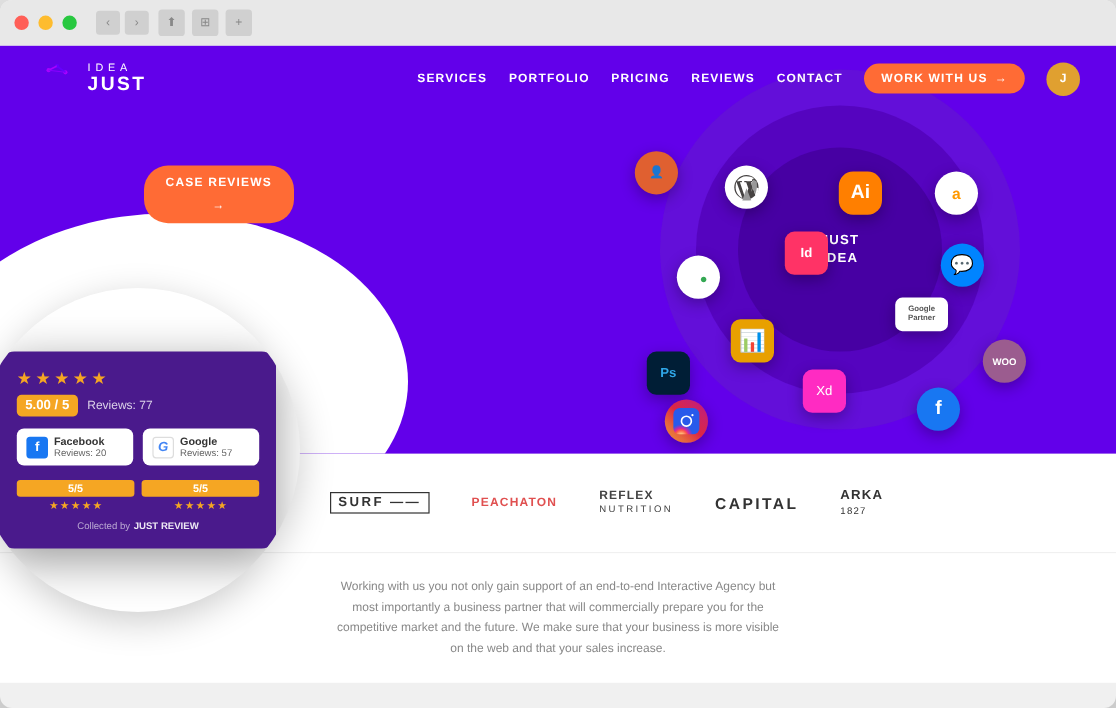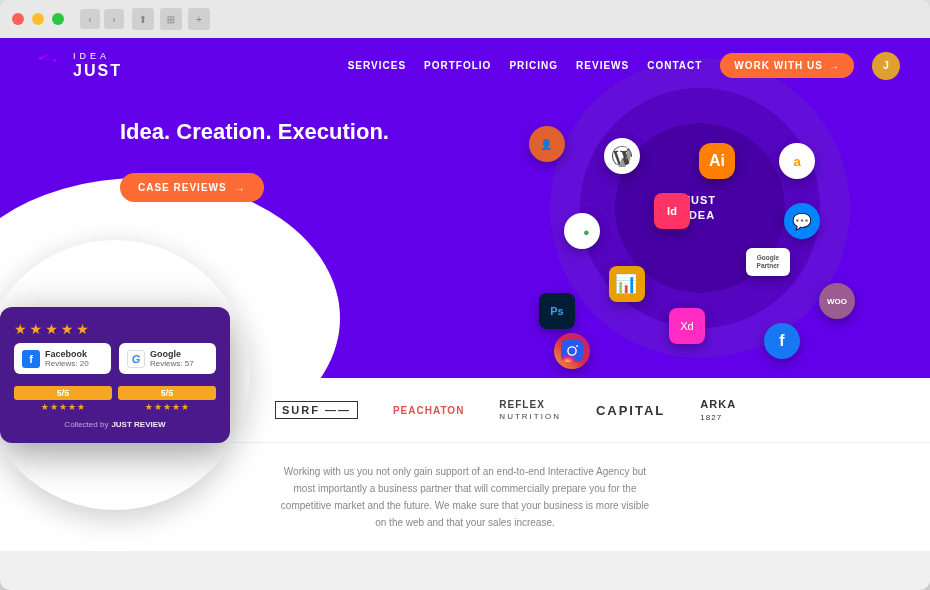--- a/index.html
+++ b/index.html
@@ -594,7 +594,6 @@
       </nav>
 
       <div class="hero-text">
-        <div class="hero-title">Idea. Creation. Execution.</div>
         <div class="hero-btn">
           <span>CASE REVIEWS</span>
           <span>→</span>

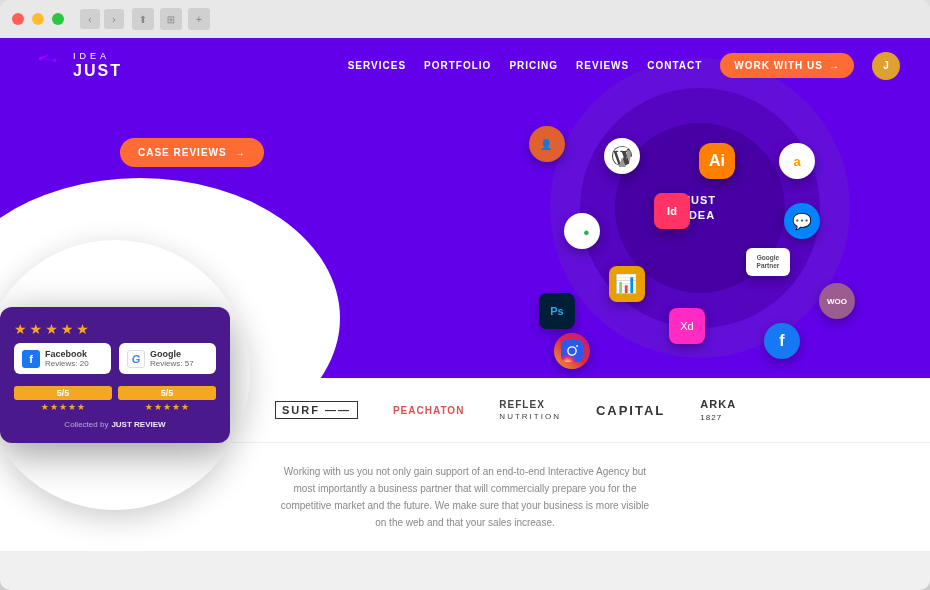--- a/index.html
+++ b/index.html
@@ -242,6 +242,7 @@
       padding: 9px 18px;
       border-radius: 20px;
       cursor: pointer;
+      flex-direction: column;
     }
 
     

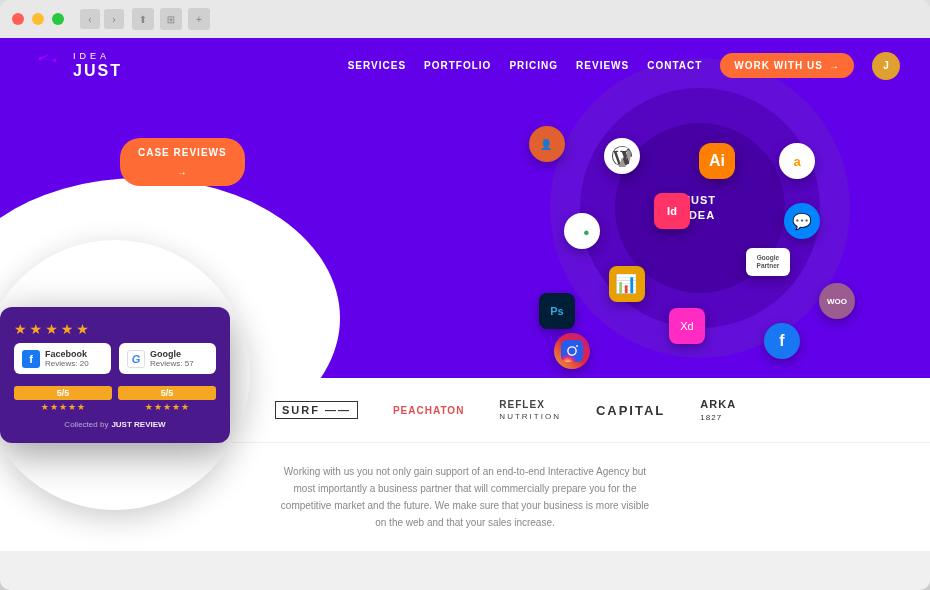--- a/index.html
+++ b/index.html
@@ -628,6 +628,10 @@
           <span class="star">★</span>
           <span class="star">★</span>
         </div>
+        <div class="review-score-row">
+          <span class="score-badge">5.00 / 5</span>
+          <span class="reviews-count">Reviews: 77</span>
+        </div>
         <div class="review-platforms">
           <div class="platform-card">
             <div class="platform-icon platform-icon-fb">f</div>

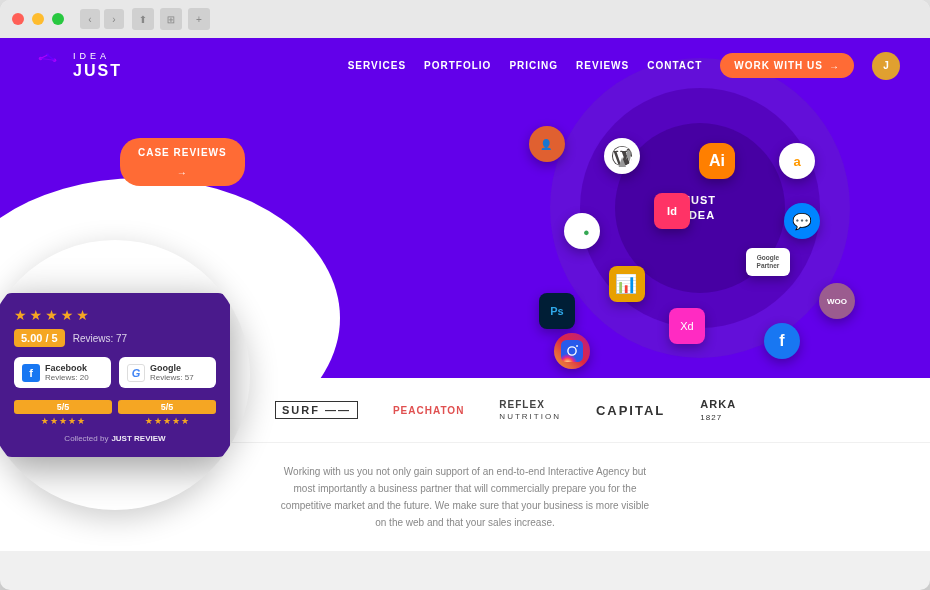--- a/index.html
+++ b/index.html
@@ -294,7 +294,7 @@
     
     .clients-strip {
       background: white;
-      height: 65px;
+      height: 83px;
       display: flex;
       align-items: center;
       padding: 0 40px;

